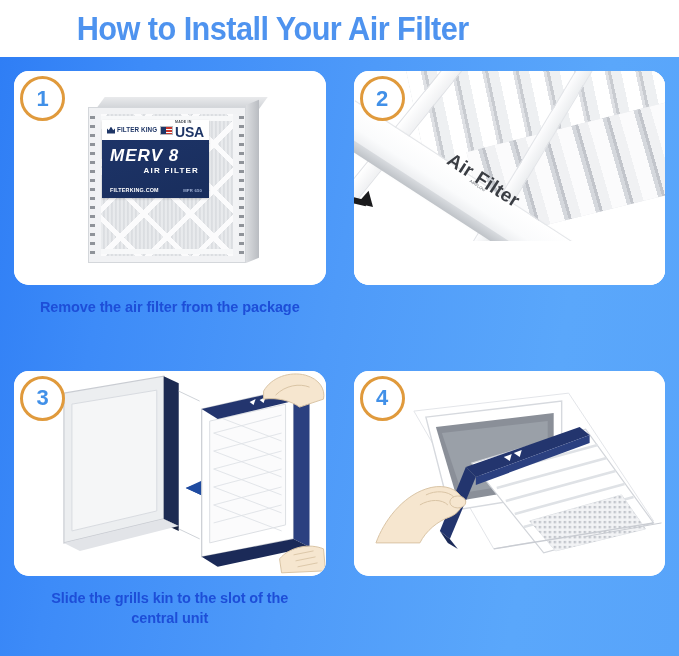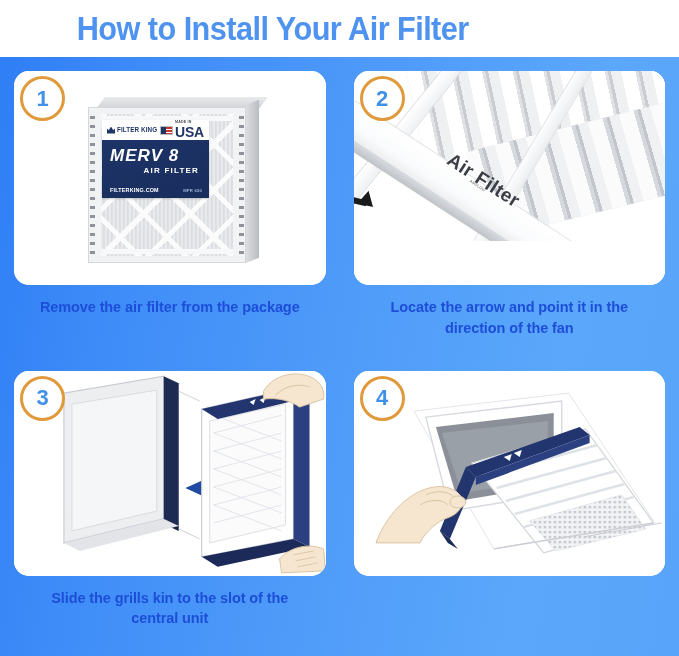--- a/index.html
+++ b/index.html
@@ -338,7 +338,6 @@
           <div class="p2-bottom-fade"></div>
         </div>
       </div>
-      <div class="caption">Locate the arrow and point it in the direction of the fan</div>
     </div>
 
     <div class="step step-3">

